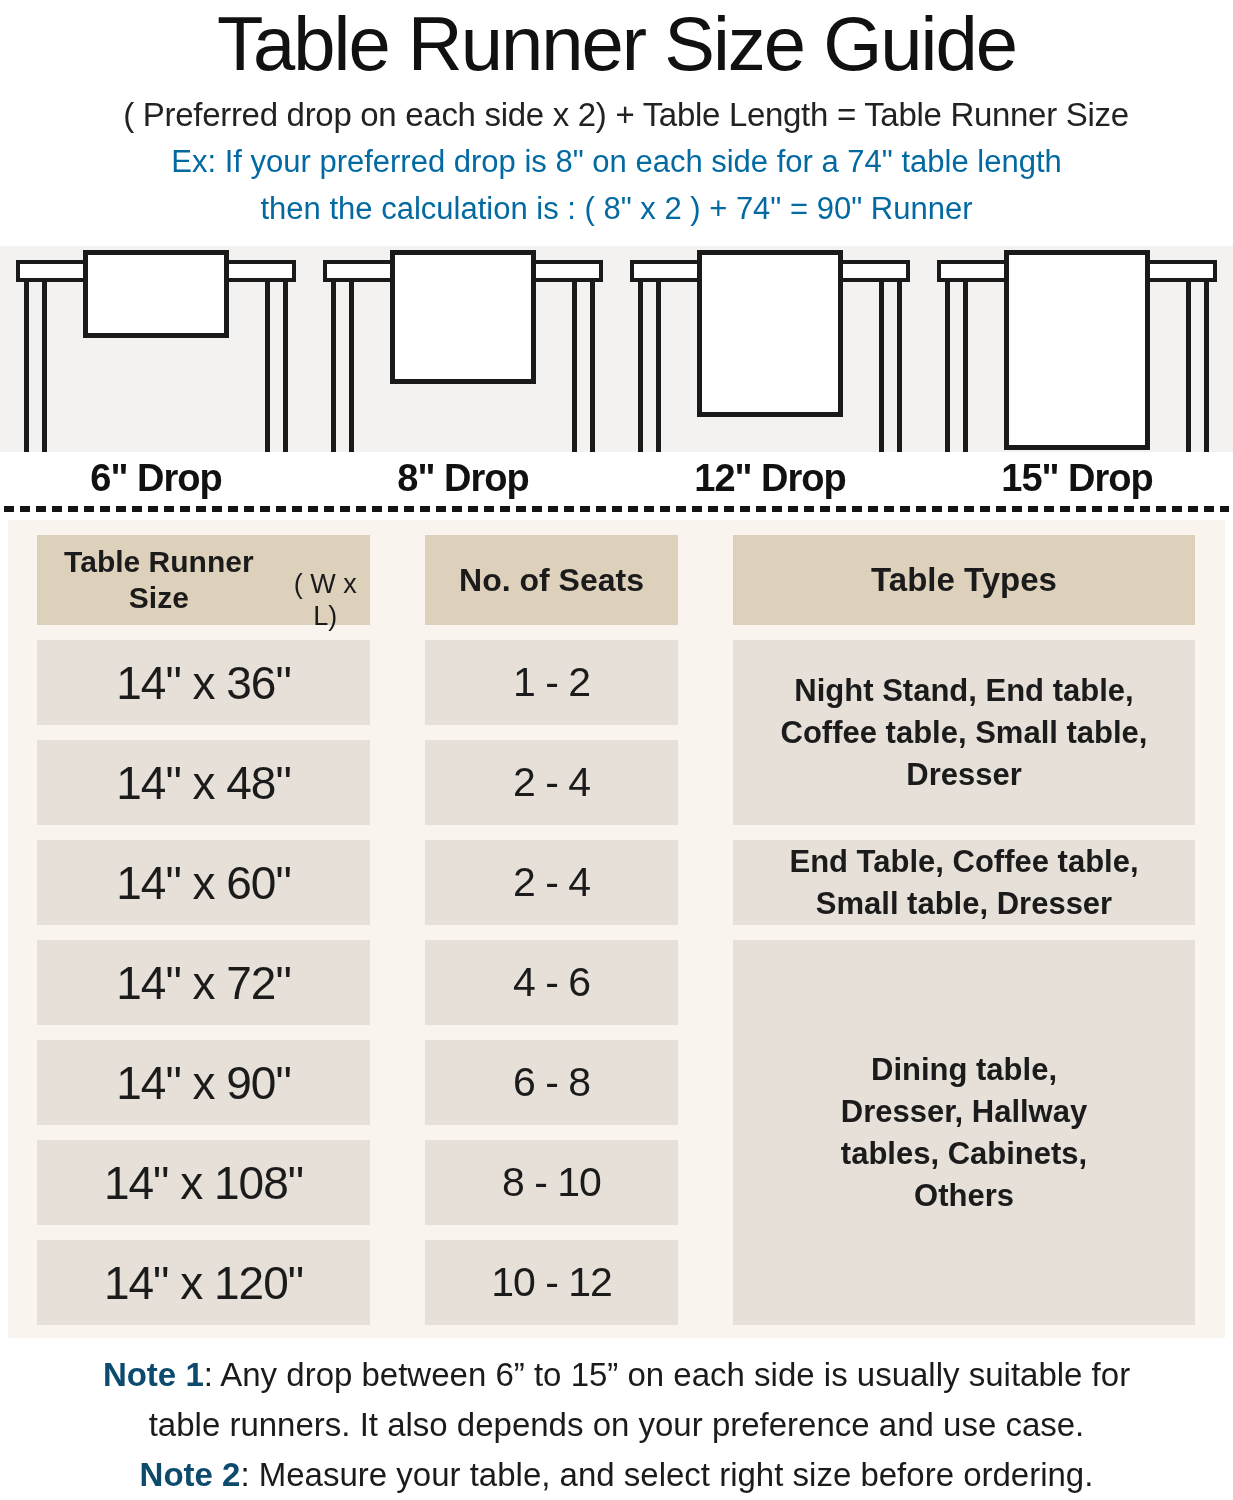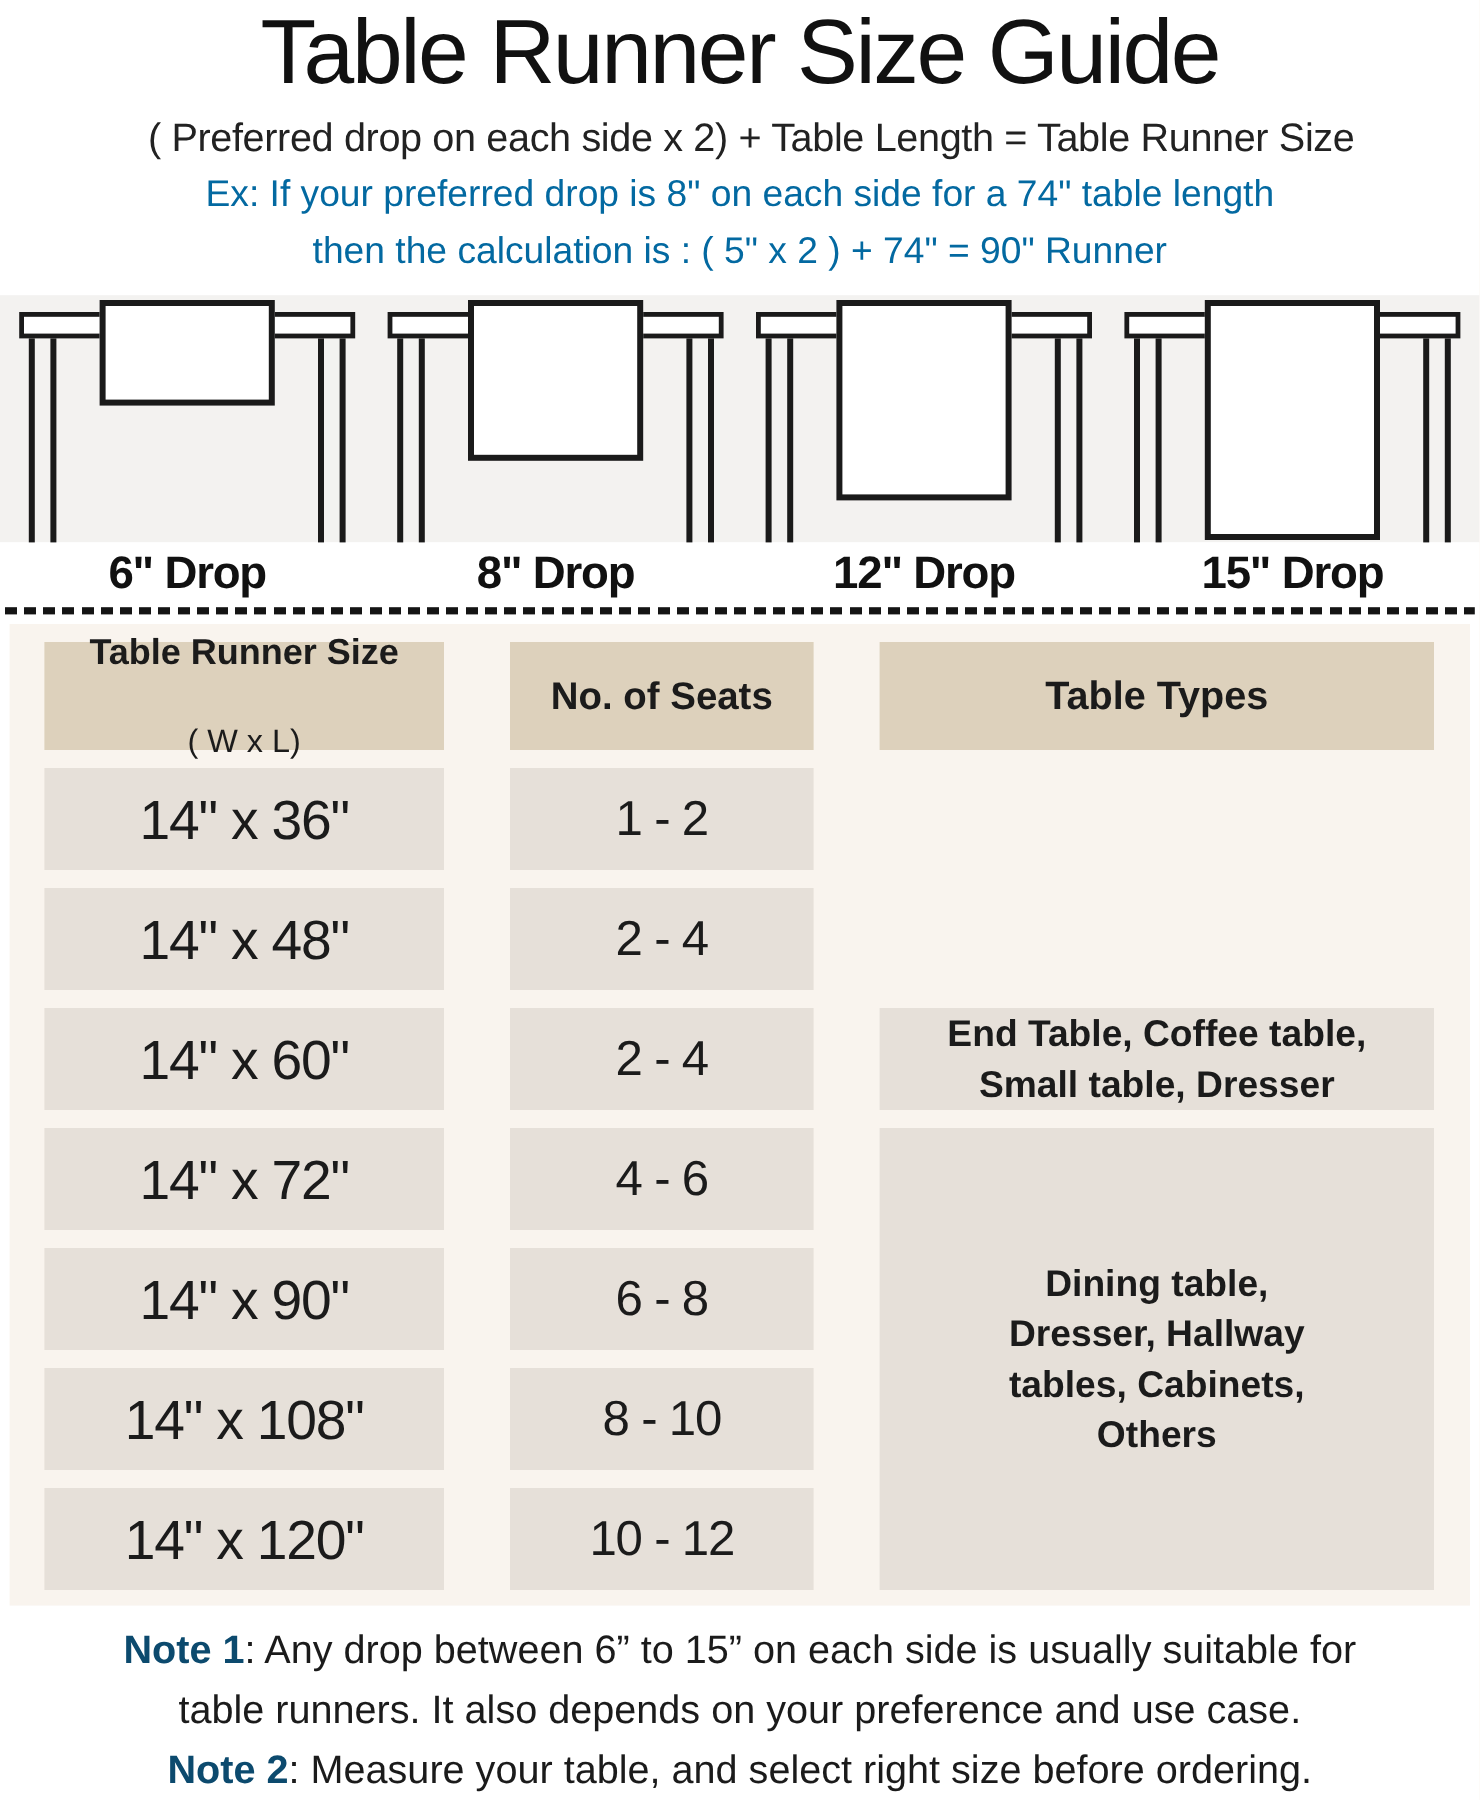--- a/index.html
+++ b/index.html
@@ -135,7 +135,7 @@
 <h1 class="title">Table Runner Size Guide</h1>
 <p class="formula">( Preferred drop on each side x 2) + Table Length = Table Runner Size</p>
 <p class="example-line">Ex: If your preferred drop is 8" on each side for a 74" table length</p>
-<p class="example-line">then the calculation is : ( 5" x 2 ) + 74" = 90" Runner</p>
+<p class="example-line">then the calculation is : ( 8" x 2 ) + 74" = 90" Runner</p>
 
 <div class="figures">
   <div class="figure drop-6">

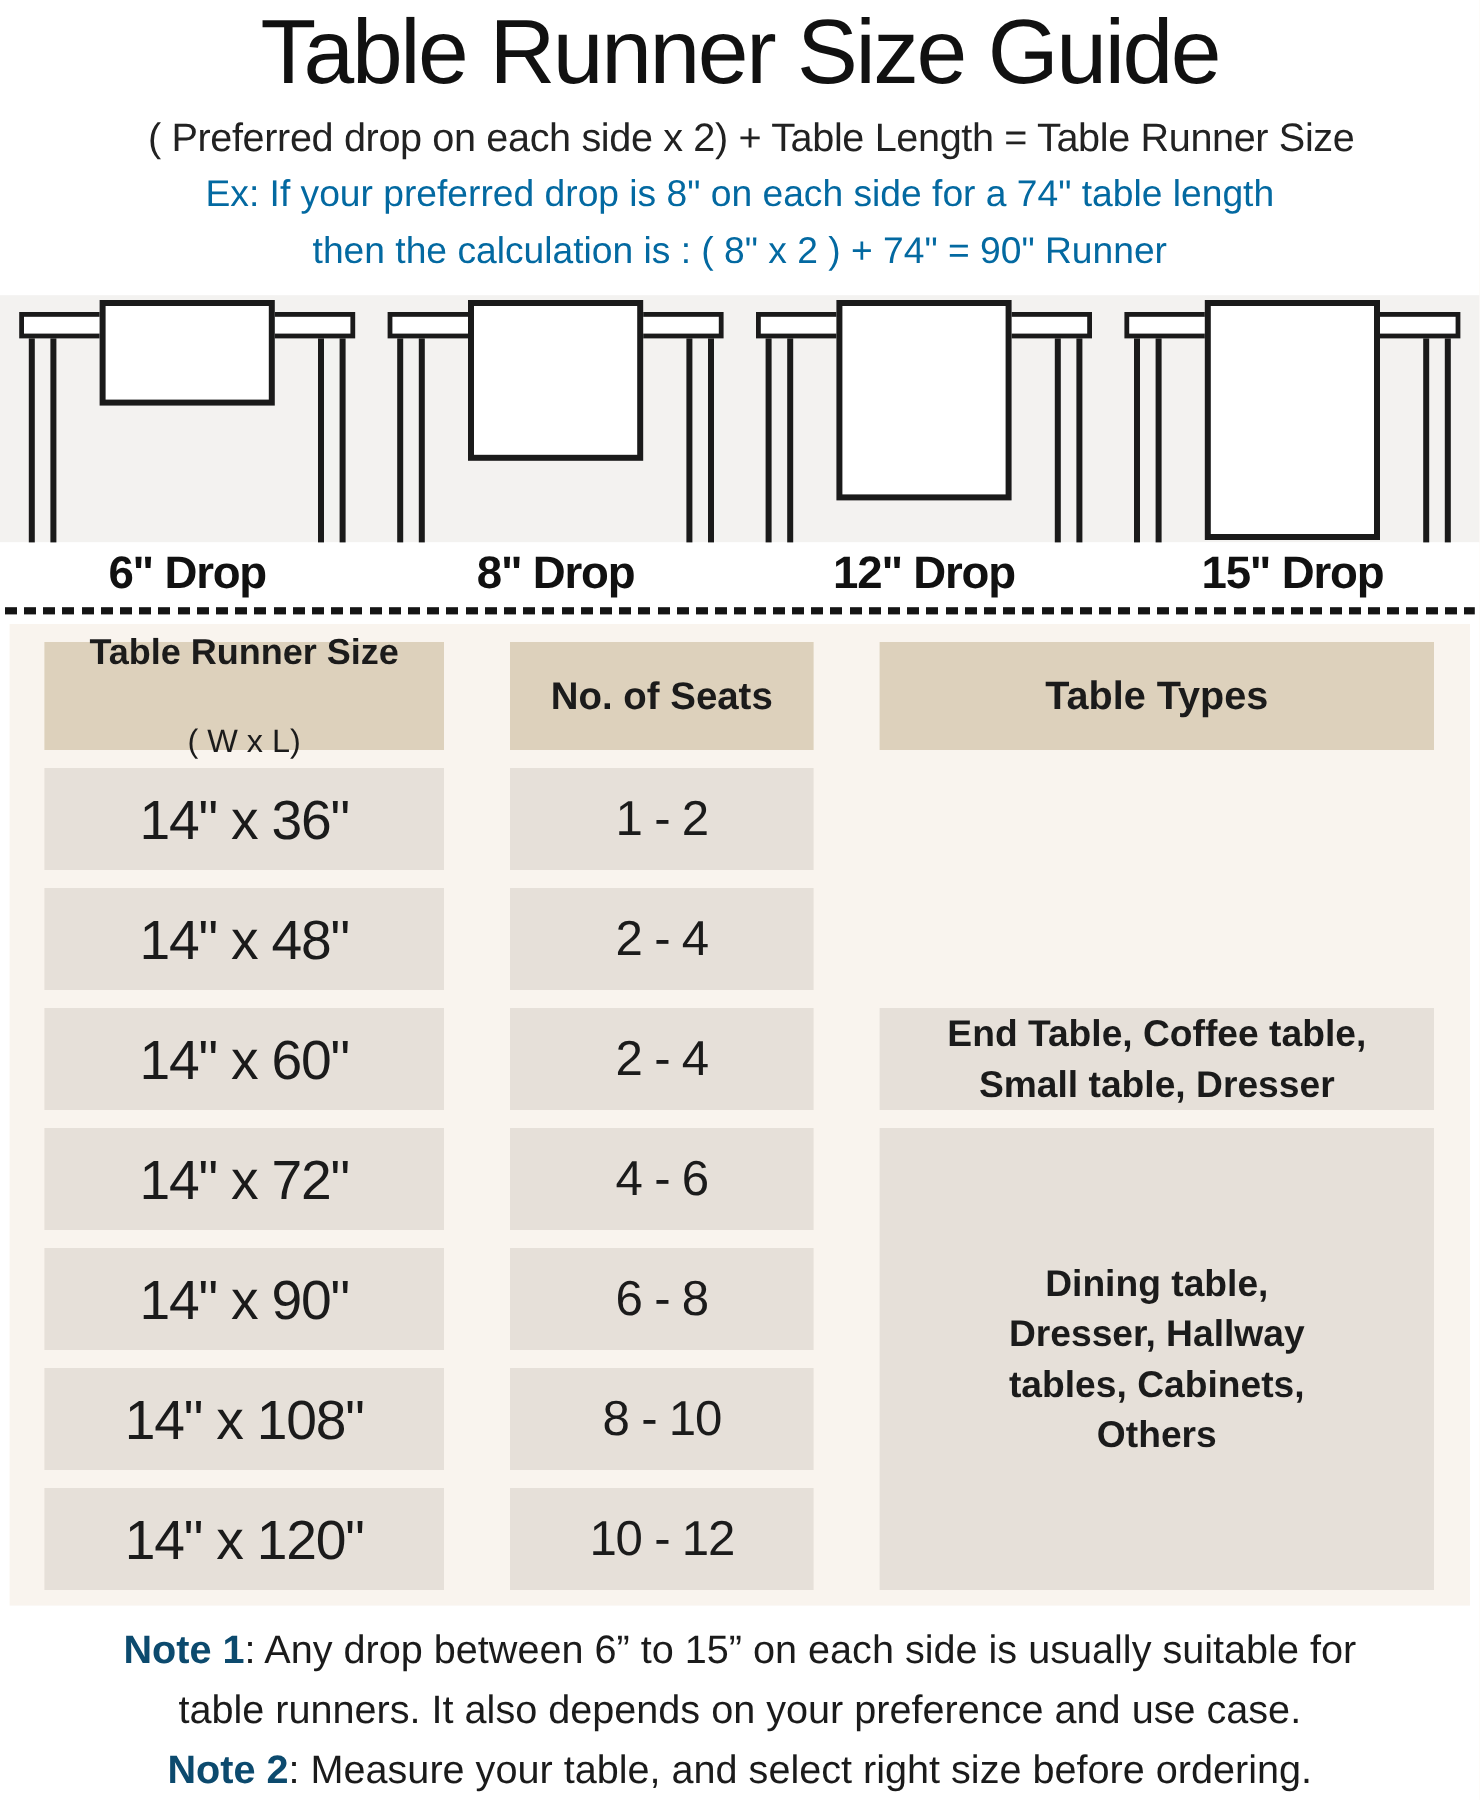--- a/index.html
+++ b/index.html
@@ -96,7 +96,7 @@
     row-gap:15px;
   }
   .cell {
-    display:flex; flex-direction:column;
+    display:flex; flex-direction:row;
     align-items:center; justify-content:center;
     text-align:center;
   }

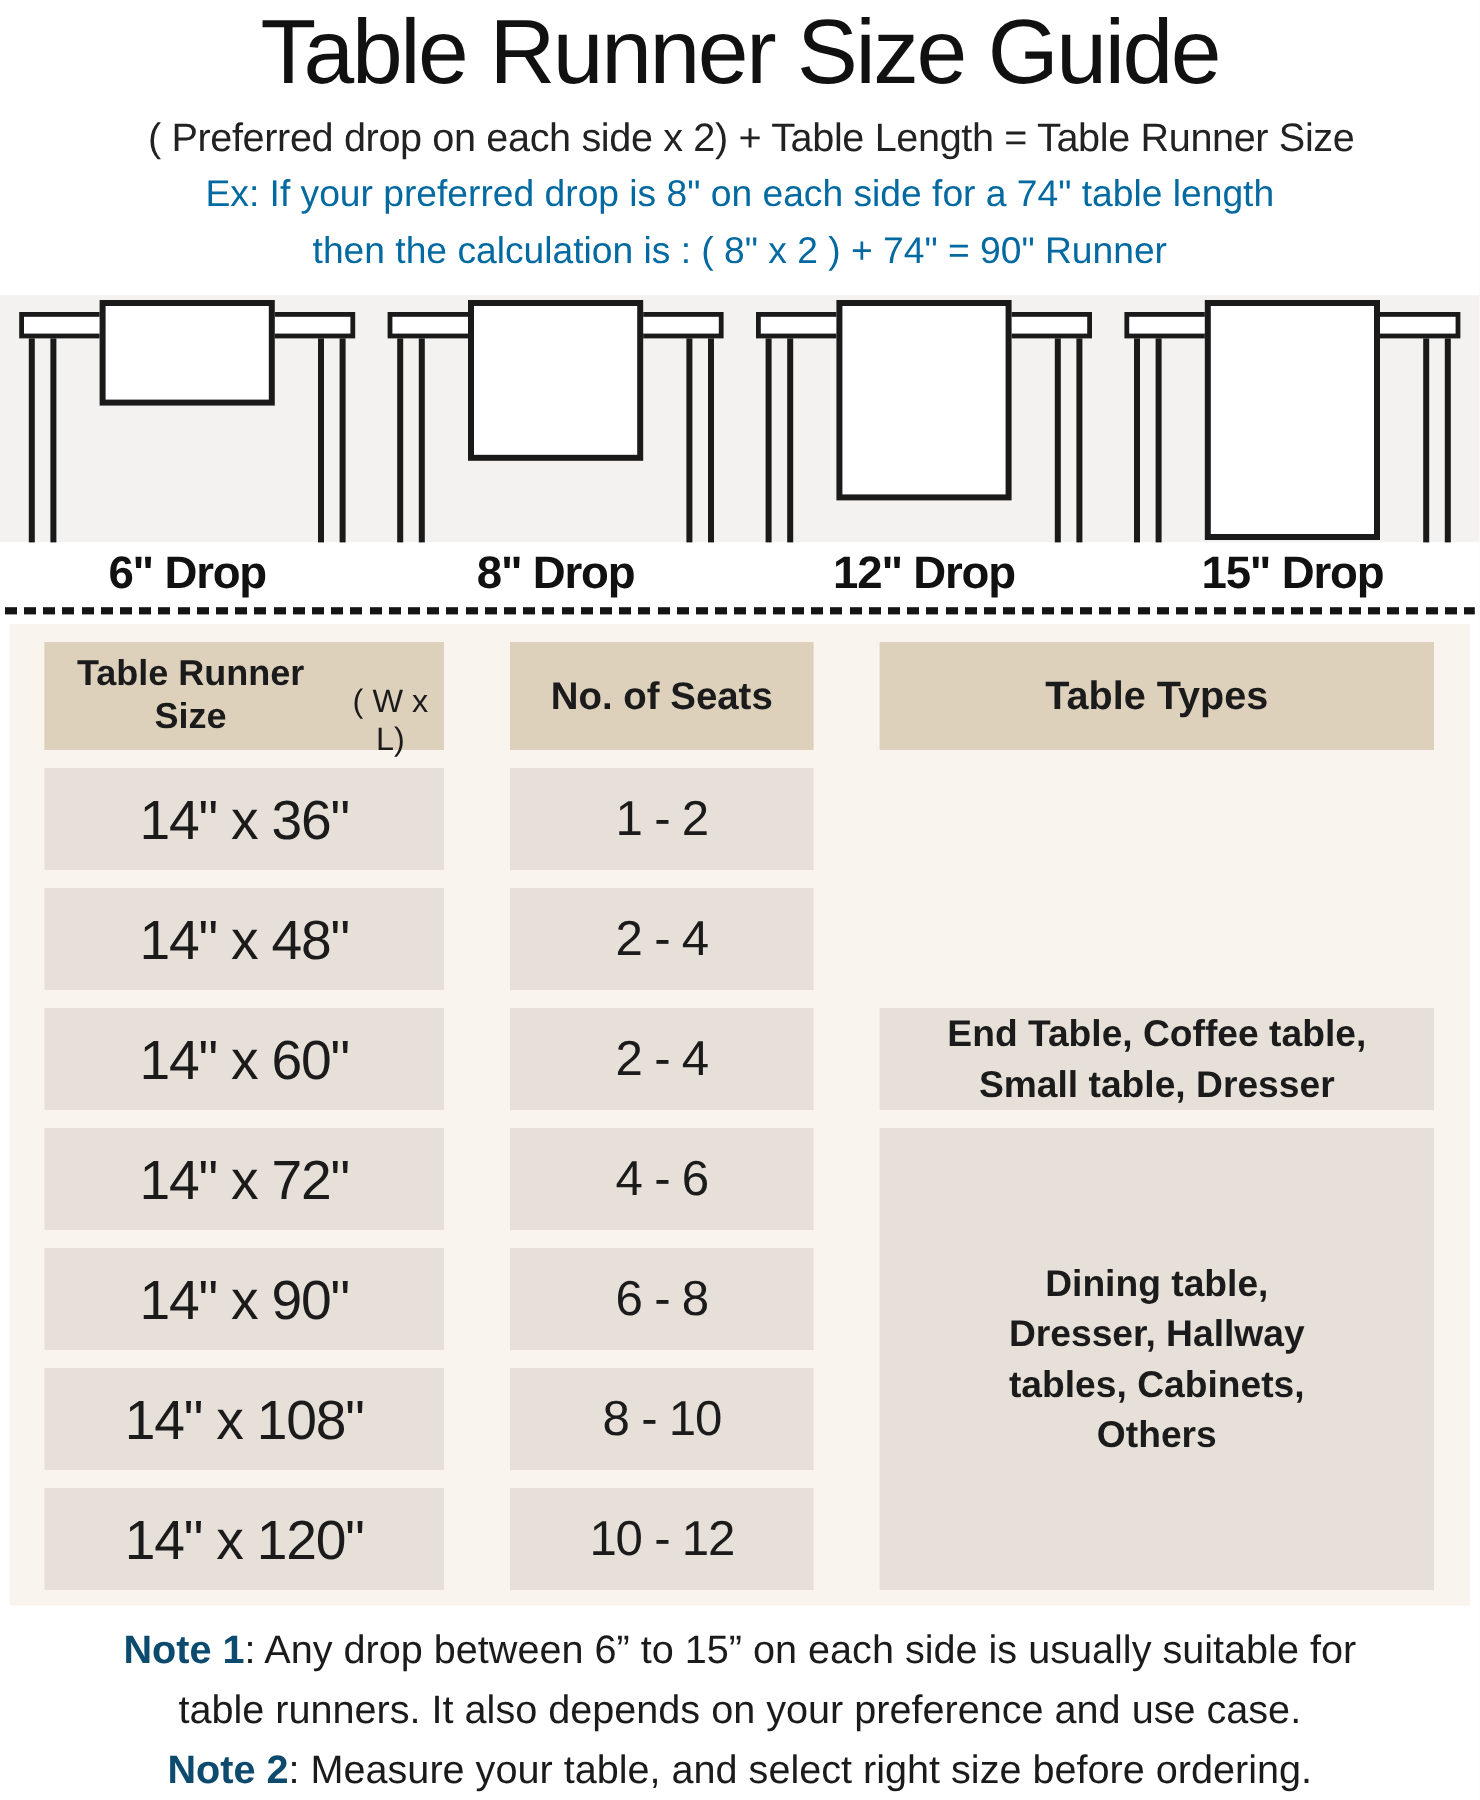--- a/index.html
+++ b/index.html
@@ -207,6 +207,7 @@
     <div class="cell body-cell seats-cell r6">8 - 10</div>
     <div class="cell body-cell seats-cell r7">10 - 12</div>
 
+    <div class="cell body-cell types-cell types-a">Night Stand, End table, Coffee table, Small table, Dresser</div>
     <div class="cell body-cell types-cell types-b">End Table, Coffee table, Small table, Dresser</div>
     <div class="cell body-cell types-cell types-c">Dining table, Dresser, Hallway tables, Cabinets, Others</div>
 

